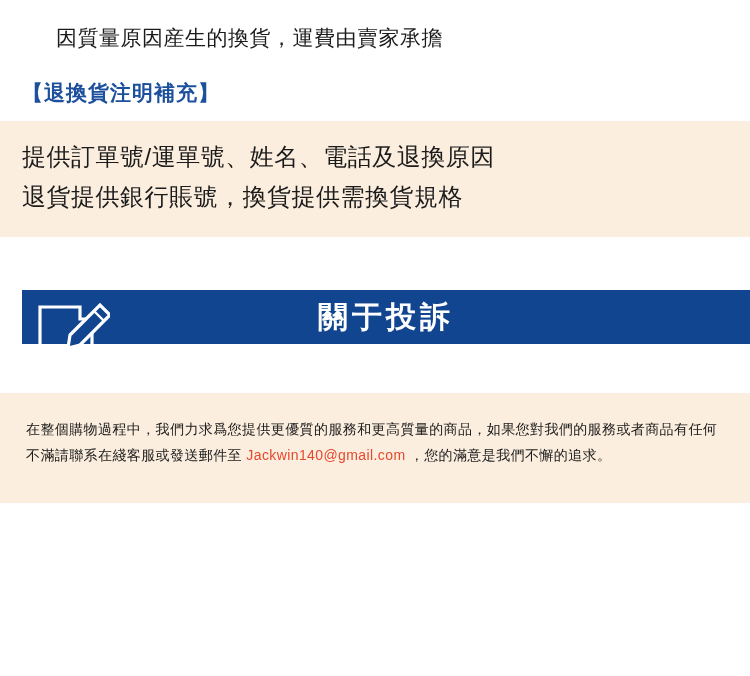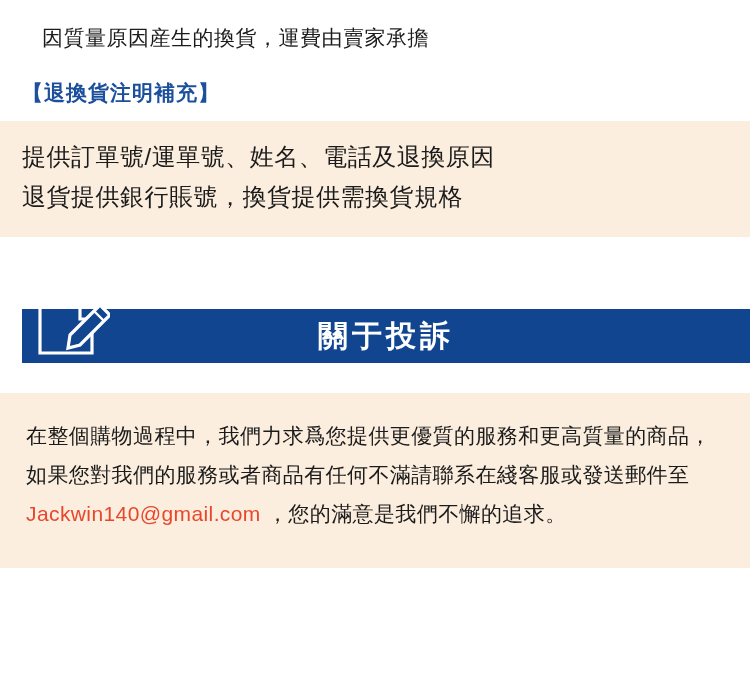--- a/index.html
+++ b/index.html
@@ -29,7 +29,7 @@
     font-size: 21px;
     color: #1b1b1b;
     line-height: 1.0;
-    padding: 9px 0 9px 42px;
+    padding: 9px 0 9px 56px;
     letter-spacing: 0.5px;
     white-space: nowrap;
   }

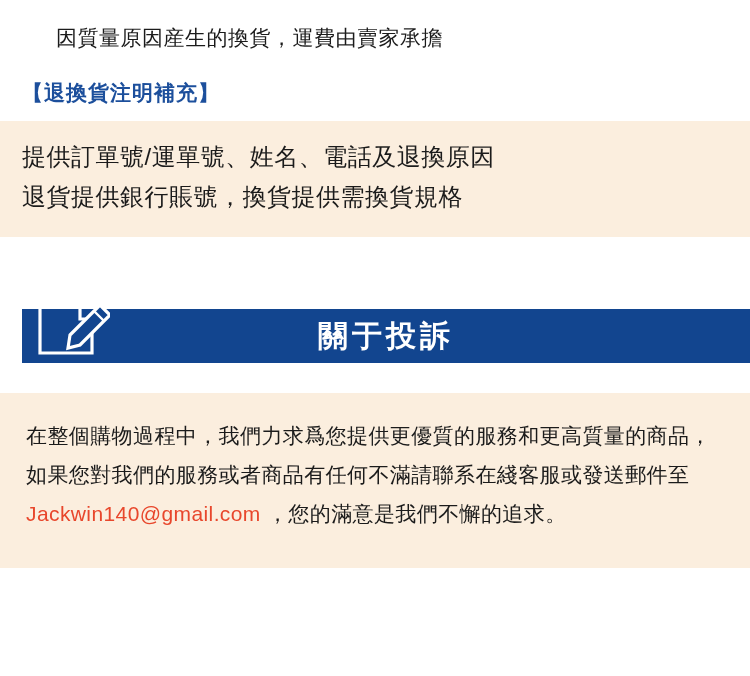--- a/index.html
+++ b/index.html
@@ -71,7 +71,7 @@
     position: absolute;
     left: 22px;
     right: 0;
-    top: 24px;
+    top: 5px;
     height: 54px;
     background: #12458f;
     display: flex;

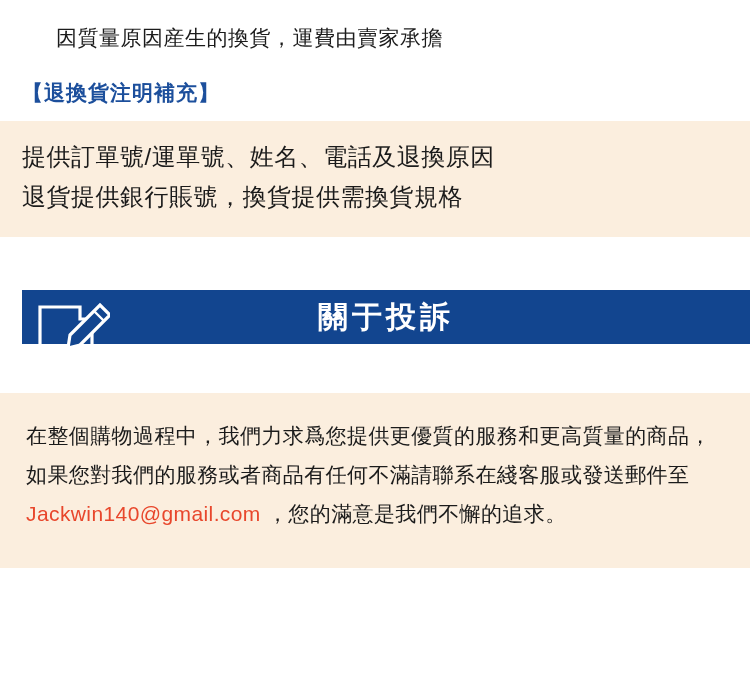--- a/index.html
+++ b/index.html
@@ -103,7 +103,7 @@
     box-sizing: border-box;
   }
   .para {
-    font-size: 21px;
+    font-size: 14px;
     color: #1b1b1b;
     line-height: 1.85;
     letter-spacing: 0.4px;

